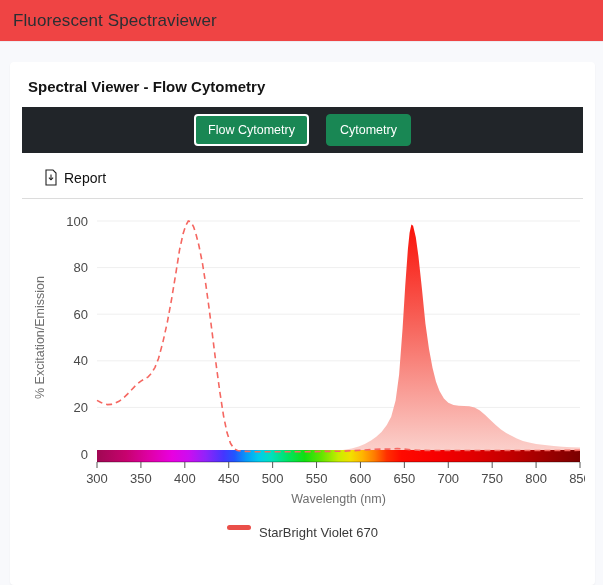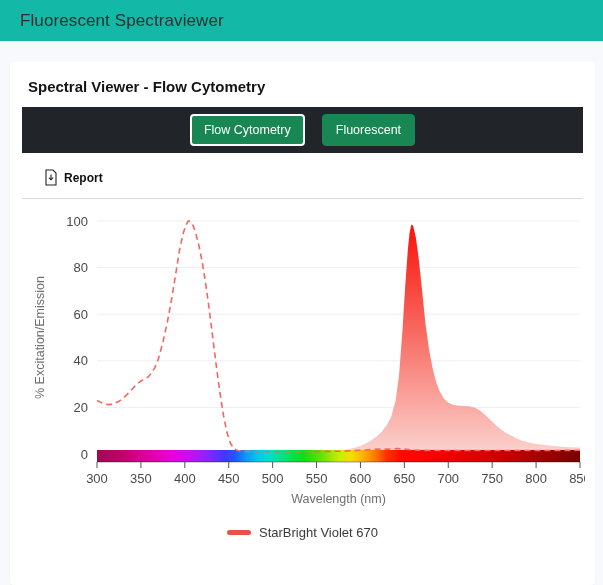--- a/index.html
+++ b/index.html
@@ -5,8 +5,8 @@
   * { margin:0; padding:0; box-sizing:border-box; }
   html,body { width:603px; height:585px; overflow:hidden;
     font-family:"Liberation Sans", sans-serif; background:#f8f9fc; }
-  .app-header { background:#14b8a6; height:42px; display:flex; align-items:center;
-    padding-left:20px; border-bottom:1px solid #ececf1; }
+  .app-header { background:#ef4444; height:42px; display:flex; align-items:center;
+    padding-left:13px; border-bottom:1px solid #ececf1; }
   .app-header h1 { font-size:17px; font-weight:400; color:#2b2f33; letter-spacing:.1px; }
   .page { padding:20px 8px 0 10px; }
   .card { background:#ffffff; border-radius:4px; box-shadow:0 1px 2px rgba(0,0,0,.05);

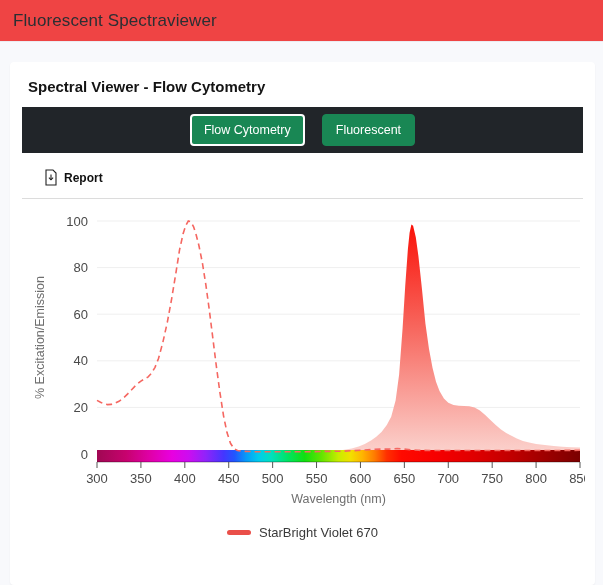--- a/index.html
+++ b/index.html
@@ -42,7 +42,7 @@
 
     <div class="toolbar">
       <button class="tb-btn active">Flow Cytometry</button>
-      <button class="tb-btn">Fluorescent</button>
+      <button class="tb-btn">Cytometry</button>
     </div>
 
     <div class="report-row">

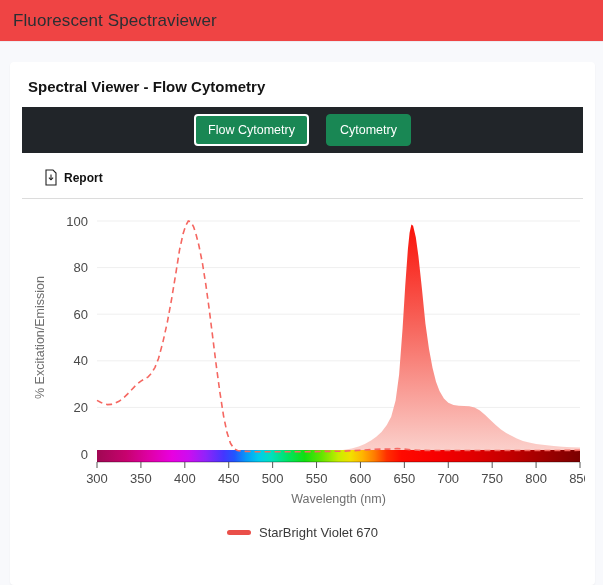--- a/index.html
+++ b/index.html
@@ -20,7 +20,7 @@
   .tb-btn.active { border:2px solid #ffffff; padding:8px 12px; }
   .report-row { display:flex; align-items:center; gap:6px; margin:16px 0 12px 24px;
     cursor:pointer; width:max-content; }
-  .report-row span { font-size:12px; font-weight:bold; color:#111; }
+  .report-row span { font-size:14px; font-weight:normal; color:#111; }
   .divider { border-top:1px solid #dcdcdc; margin:0 2px 6px 2px; }
   .chart-wrap { padding:0 0 0 0; }
   svg text { font-family:"Liberation Sans", sans-serif; }

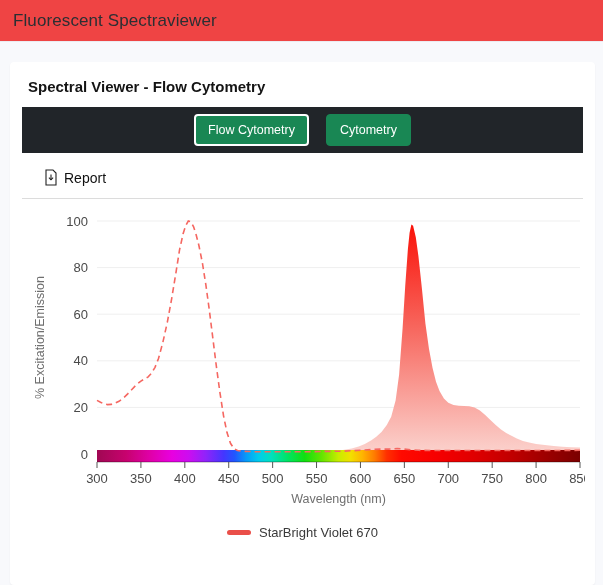--- a/index.html
+++ b/index.html
@@ -24,7 +24,7 @@
   .divider { border-top:1px solid #dcdcdc; margin:0 2px 6px 2px; }
   .chart-wrap { padding:0 0 0 0; }
   svg text { font-family:"Liberation Sans", sans-serif; }
-  .legend-row { display:flex; align-items:center; justify-content:center; gap:8px;
+  .legend-row { display:flex; align-items:flex-start; justify-content:center; gap:8px;
     margin-top:10px; cursor:pointer; }
   .legend-marker { width:24px; height:5px; border-radius:2.5px; background:#ea4f49; }
   .legend-label { font-size:13px; color:#3a3a3a; }

